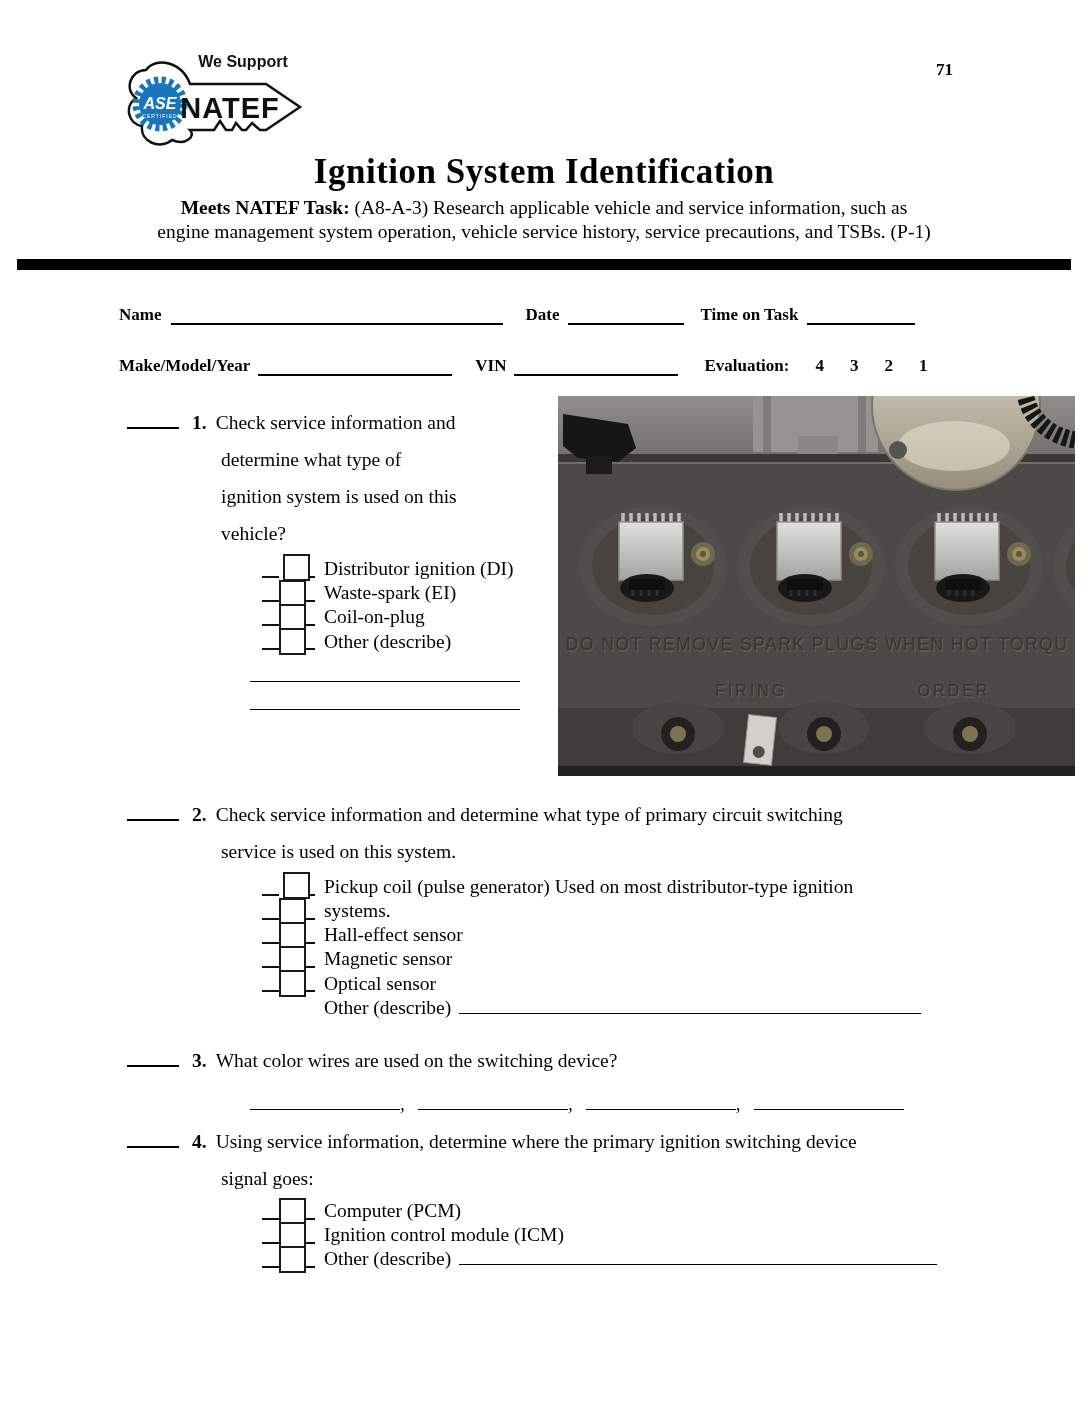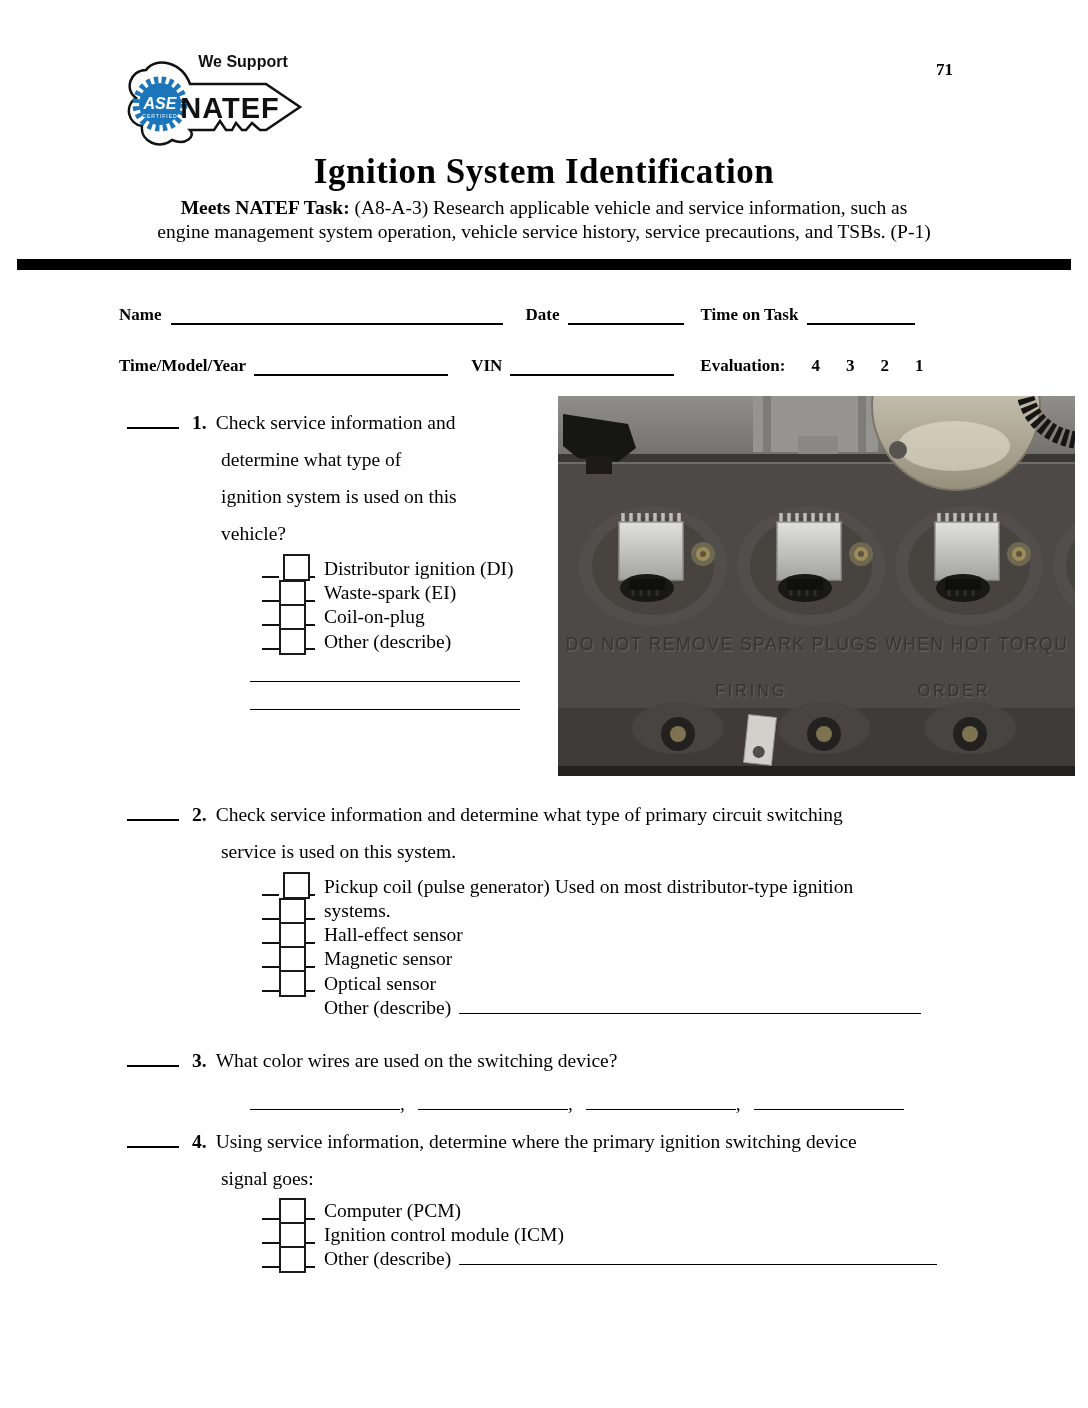--- a/index.html
+++ b/index.html
@@ -89,7 +89,7 @@
       <span class="u" style="width:108px;margin-left:9px;"></span>
     </div>
     <div class="meta-row">
-      <span class="lbl">Time/Model/Year</span>
+      <span class="lbl">Make/Model/Year</span>
       <span class="u" style="width:194px;margin-left:8px;"></span>
       <span class="lbl" style="margin-left:23px;">VIN</span>
       <span class="u" style="width:164px;margin-left:8px;"></span>

